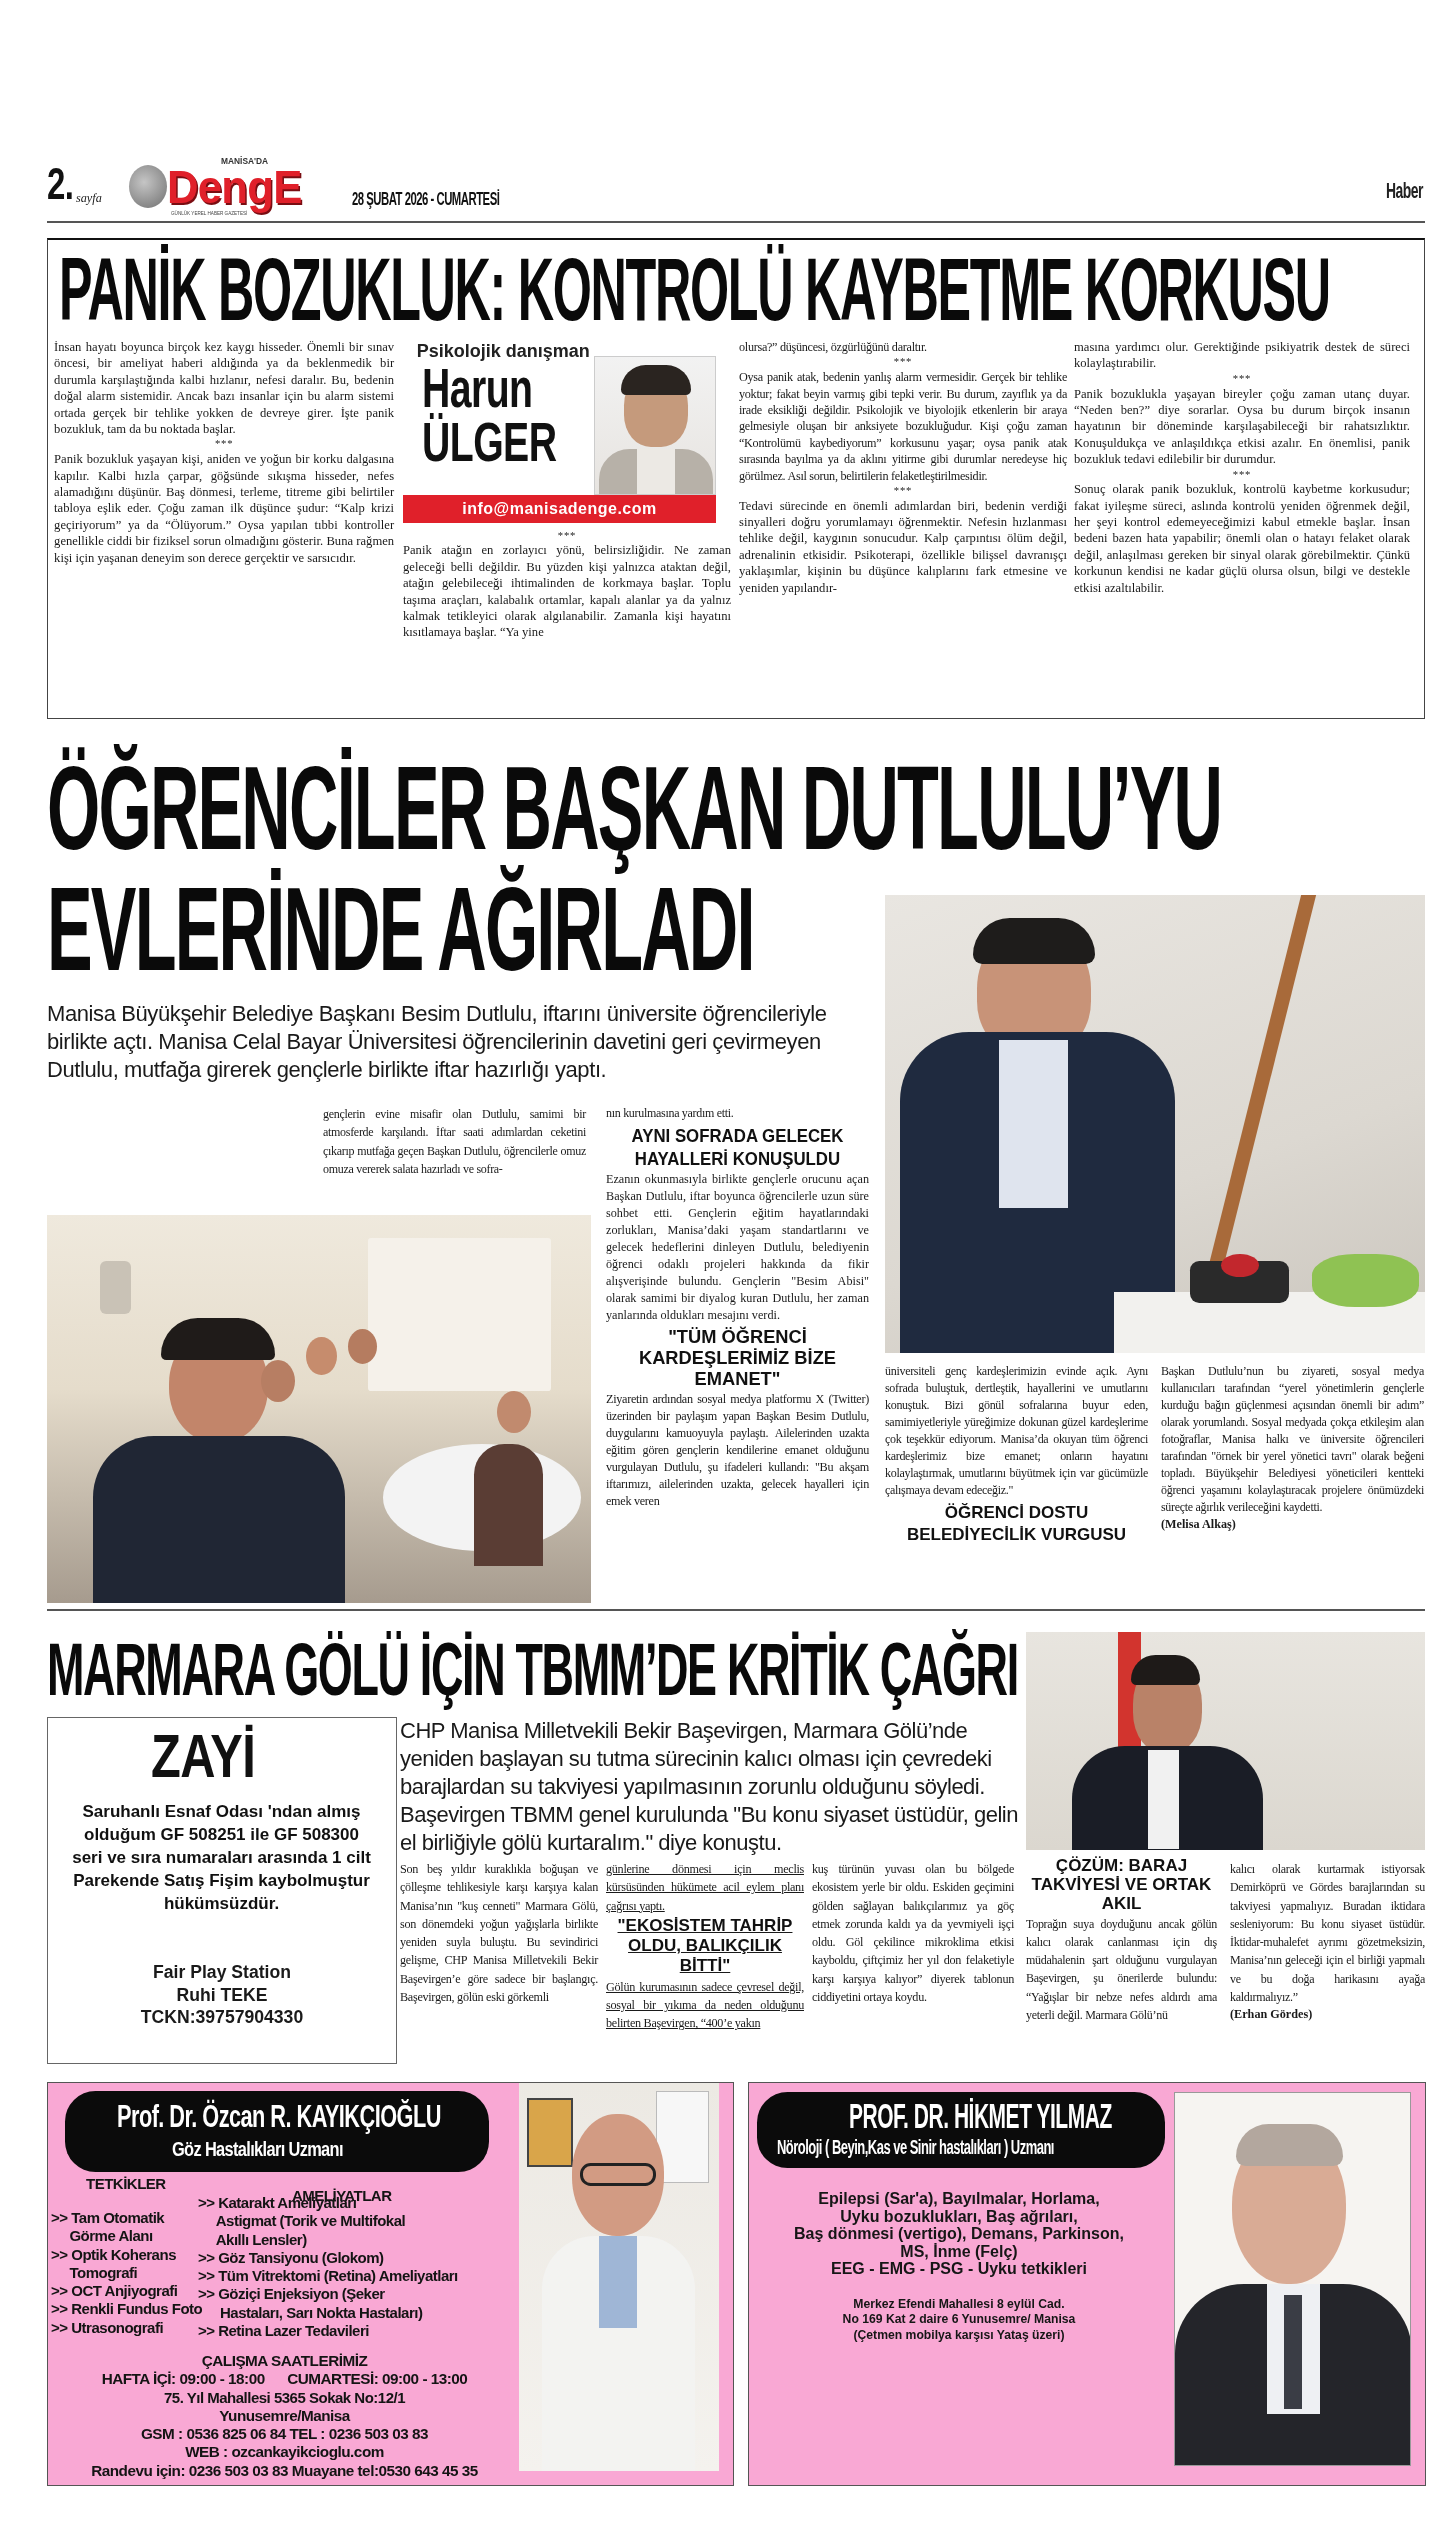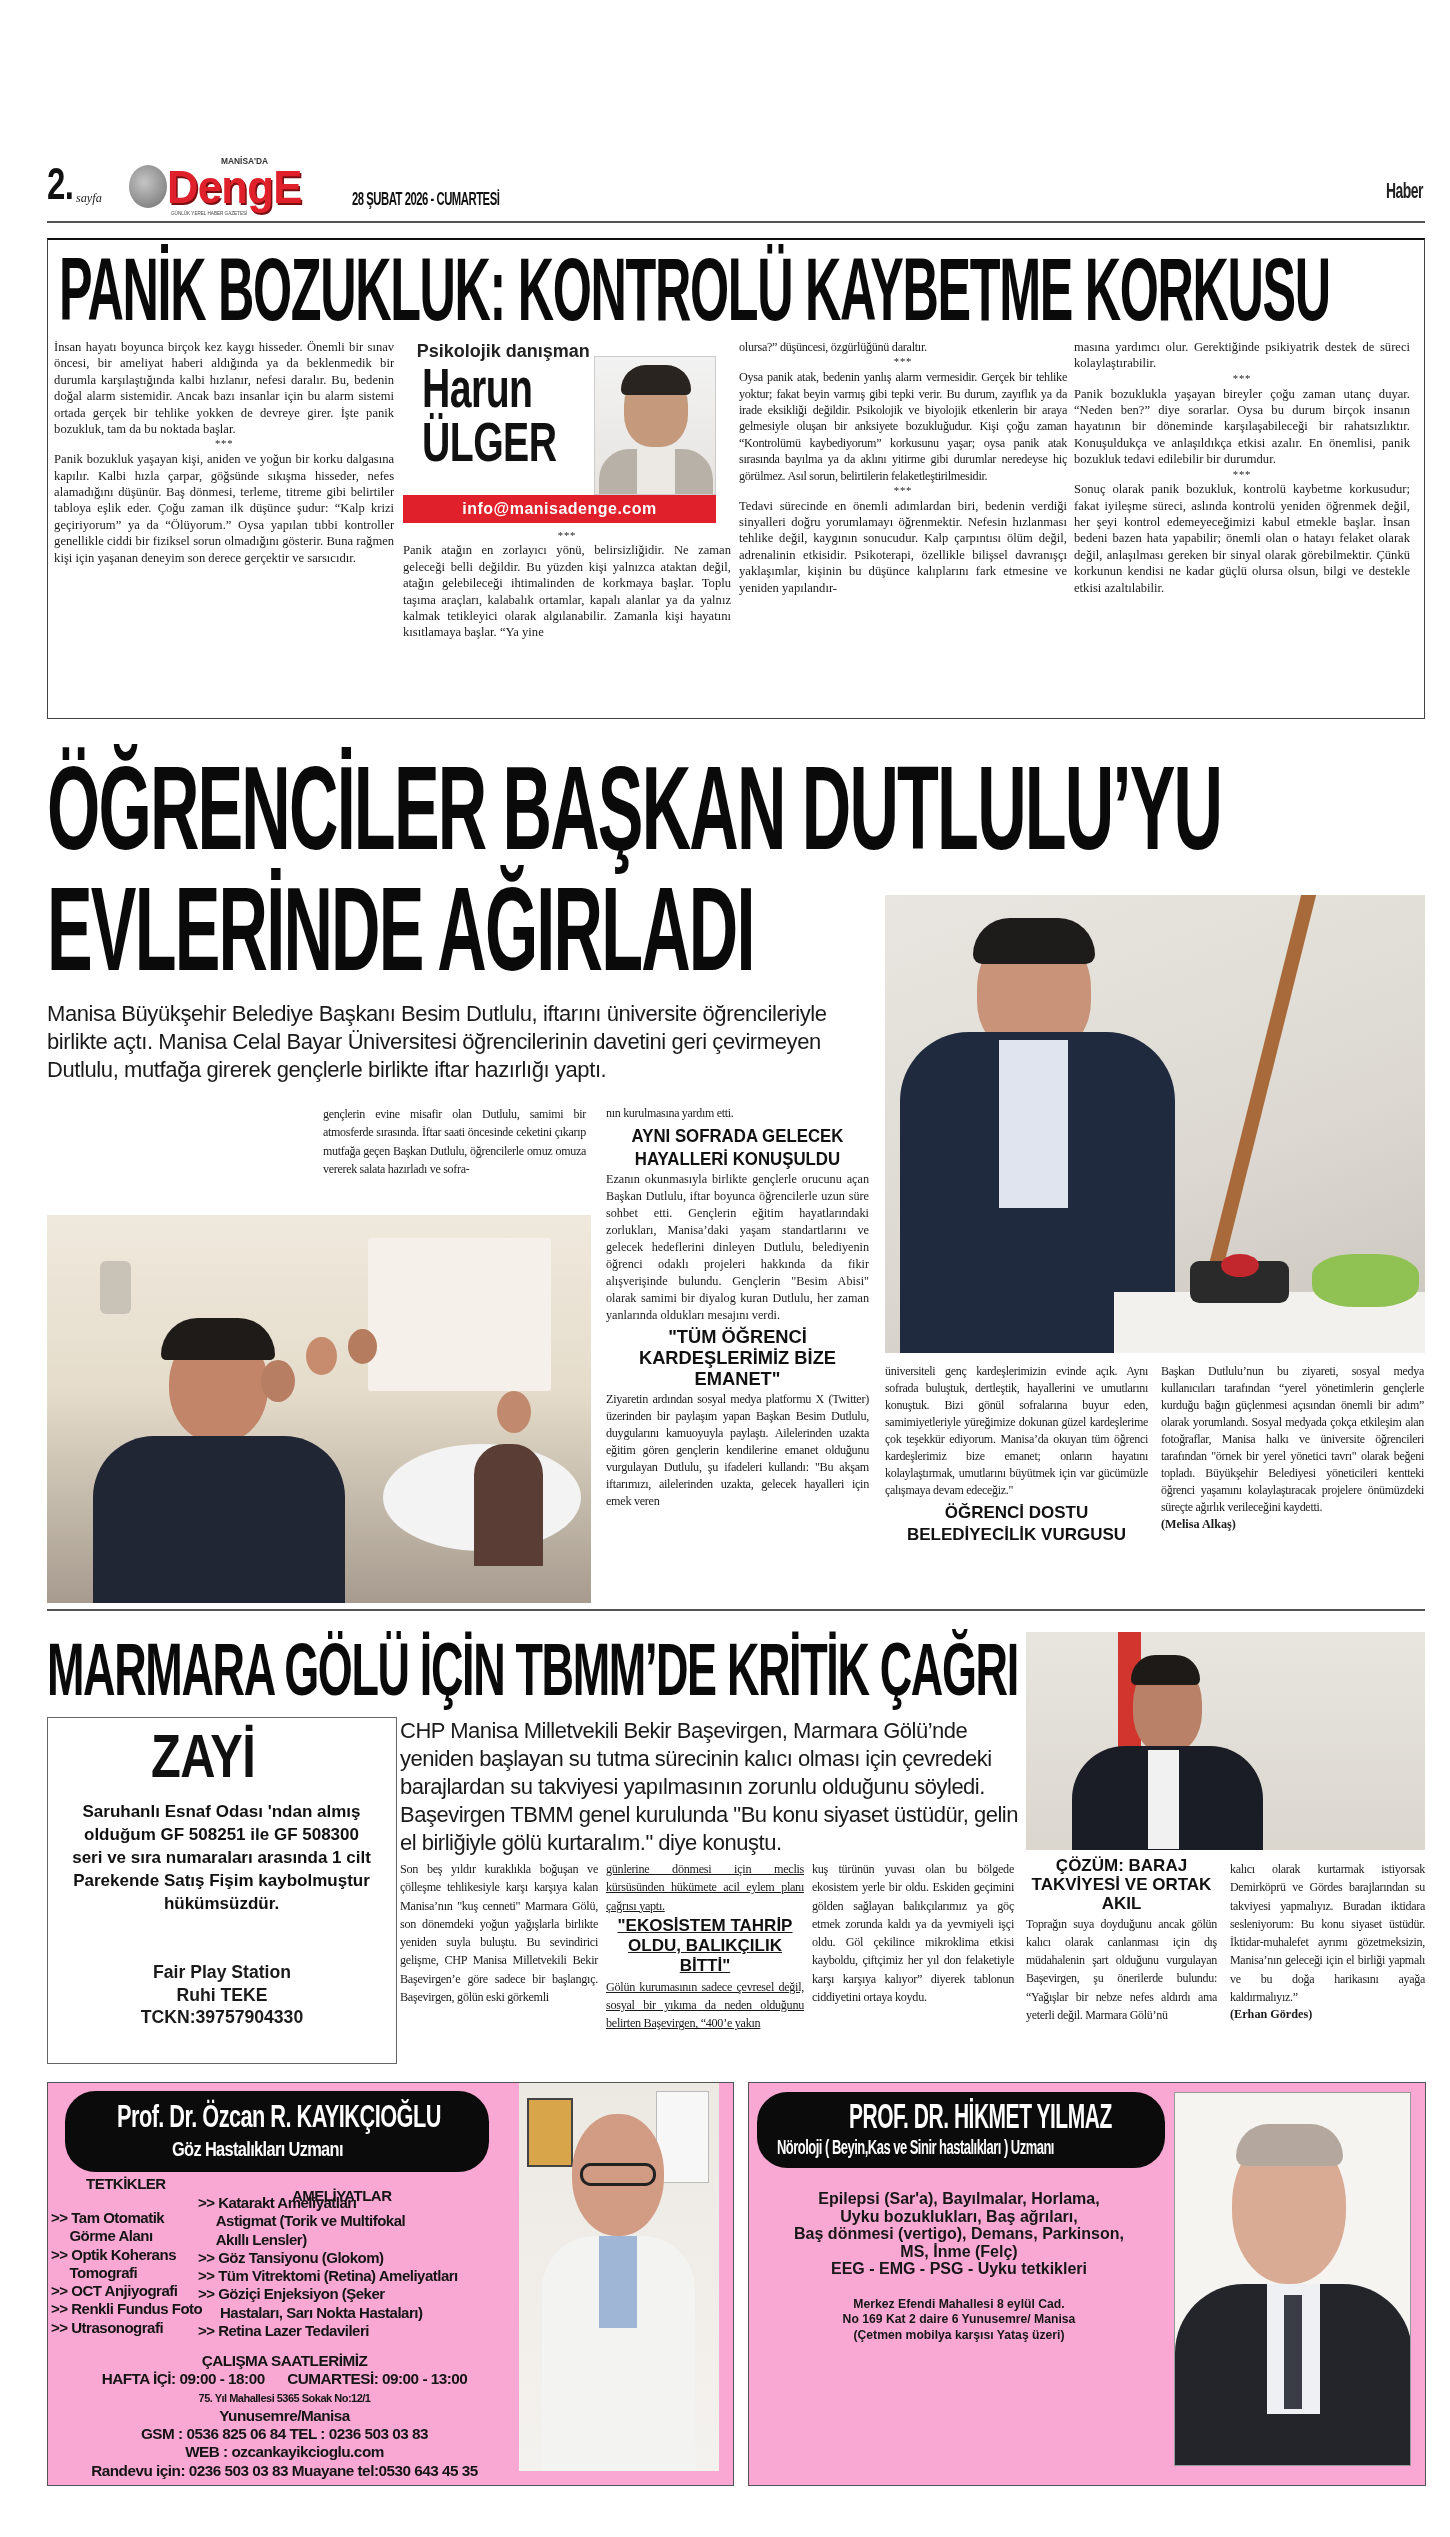--- a/index.html
+++ b/index.html
@@ -97,7 +97,7 @@
 
   <div class="abs sans" style="left:0; top:267px; width:820px; font-size:22px; line-height:28px; color:#1a1a1a; letter-spacing:-0.4px;">Manisa Büyükşehir Belediye Başkanı Besim Dutlulu, iftarını üniversite öğrencileriyle birlikte açtı. Manisa Celal Bayar Üniversitesi öğrencilerinin davetini geri çevirmeyen Dutlulu, mutfağa girerek gençlerle birlikte iftar hazırlığı yaptı.</div>
 
-  <div class="abs body-text narrow" style="left:276px; top:372px; width:263px; font-size:12px; line-height:18.3px;">gençlerin evine misafir olan Dutlulu, samimi bir atmosferde sırasında. İftar saati öncesinde ceketini çıkarıp mutfağa geçen Başkan Dutlulu, öğrencilerle omuz omuza vererek salata hazırladı ve sofra-</div>
+  <div class="abs body-text narrow" style="left:276px; top:372px; width:263px; font-size:12px; line-height:18.3px;">gençlerin evine misafir olan Dutlulu, samimi bir atmosferde karşılandı. İftar saati adımlardan ceketini çıkarıp mutfağa geçen Başkan Dutlulu, öğrencilerle omuz omuza vererek salata hazırladı ve sofra-</div>
 
   <div class="abs photo" style="left:0; top:482px; width:544px; height:388px; background:linear-gradient(180deg,#efe9dd 0%,#e5dccb 45%,#a69b8e 100%);">
     <div class="abs" style="left:321px; top:23px; width:183px; height:153px; background:#f5f1ea; border-radius:3.1px;"></div>

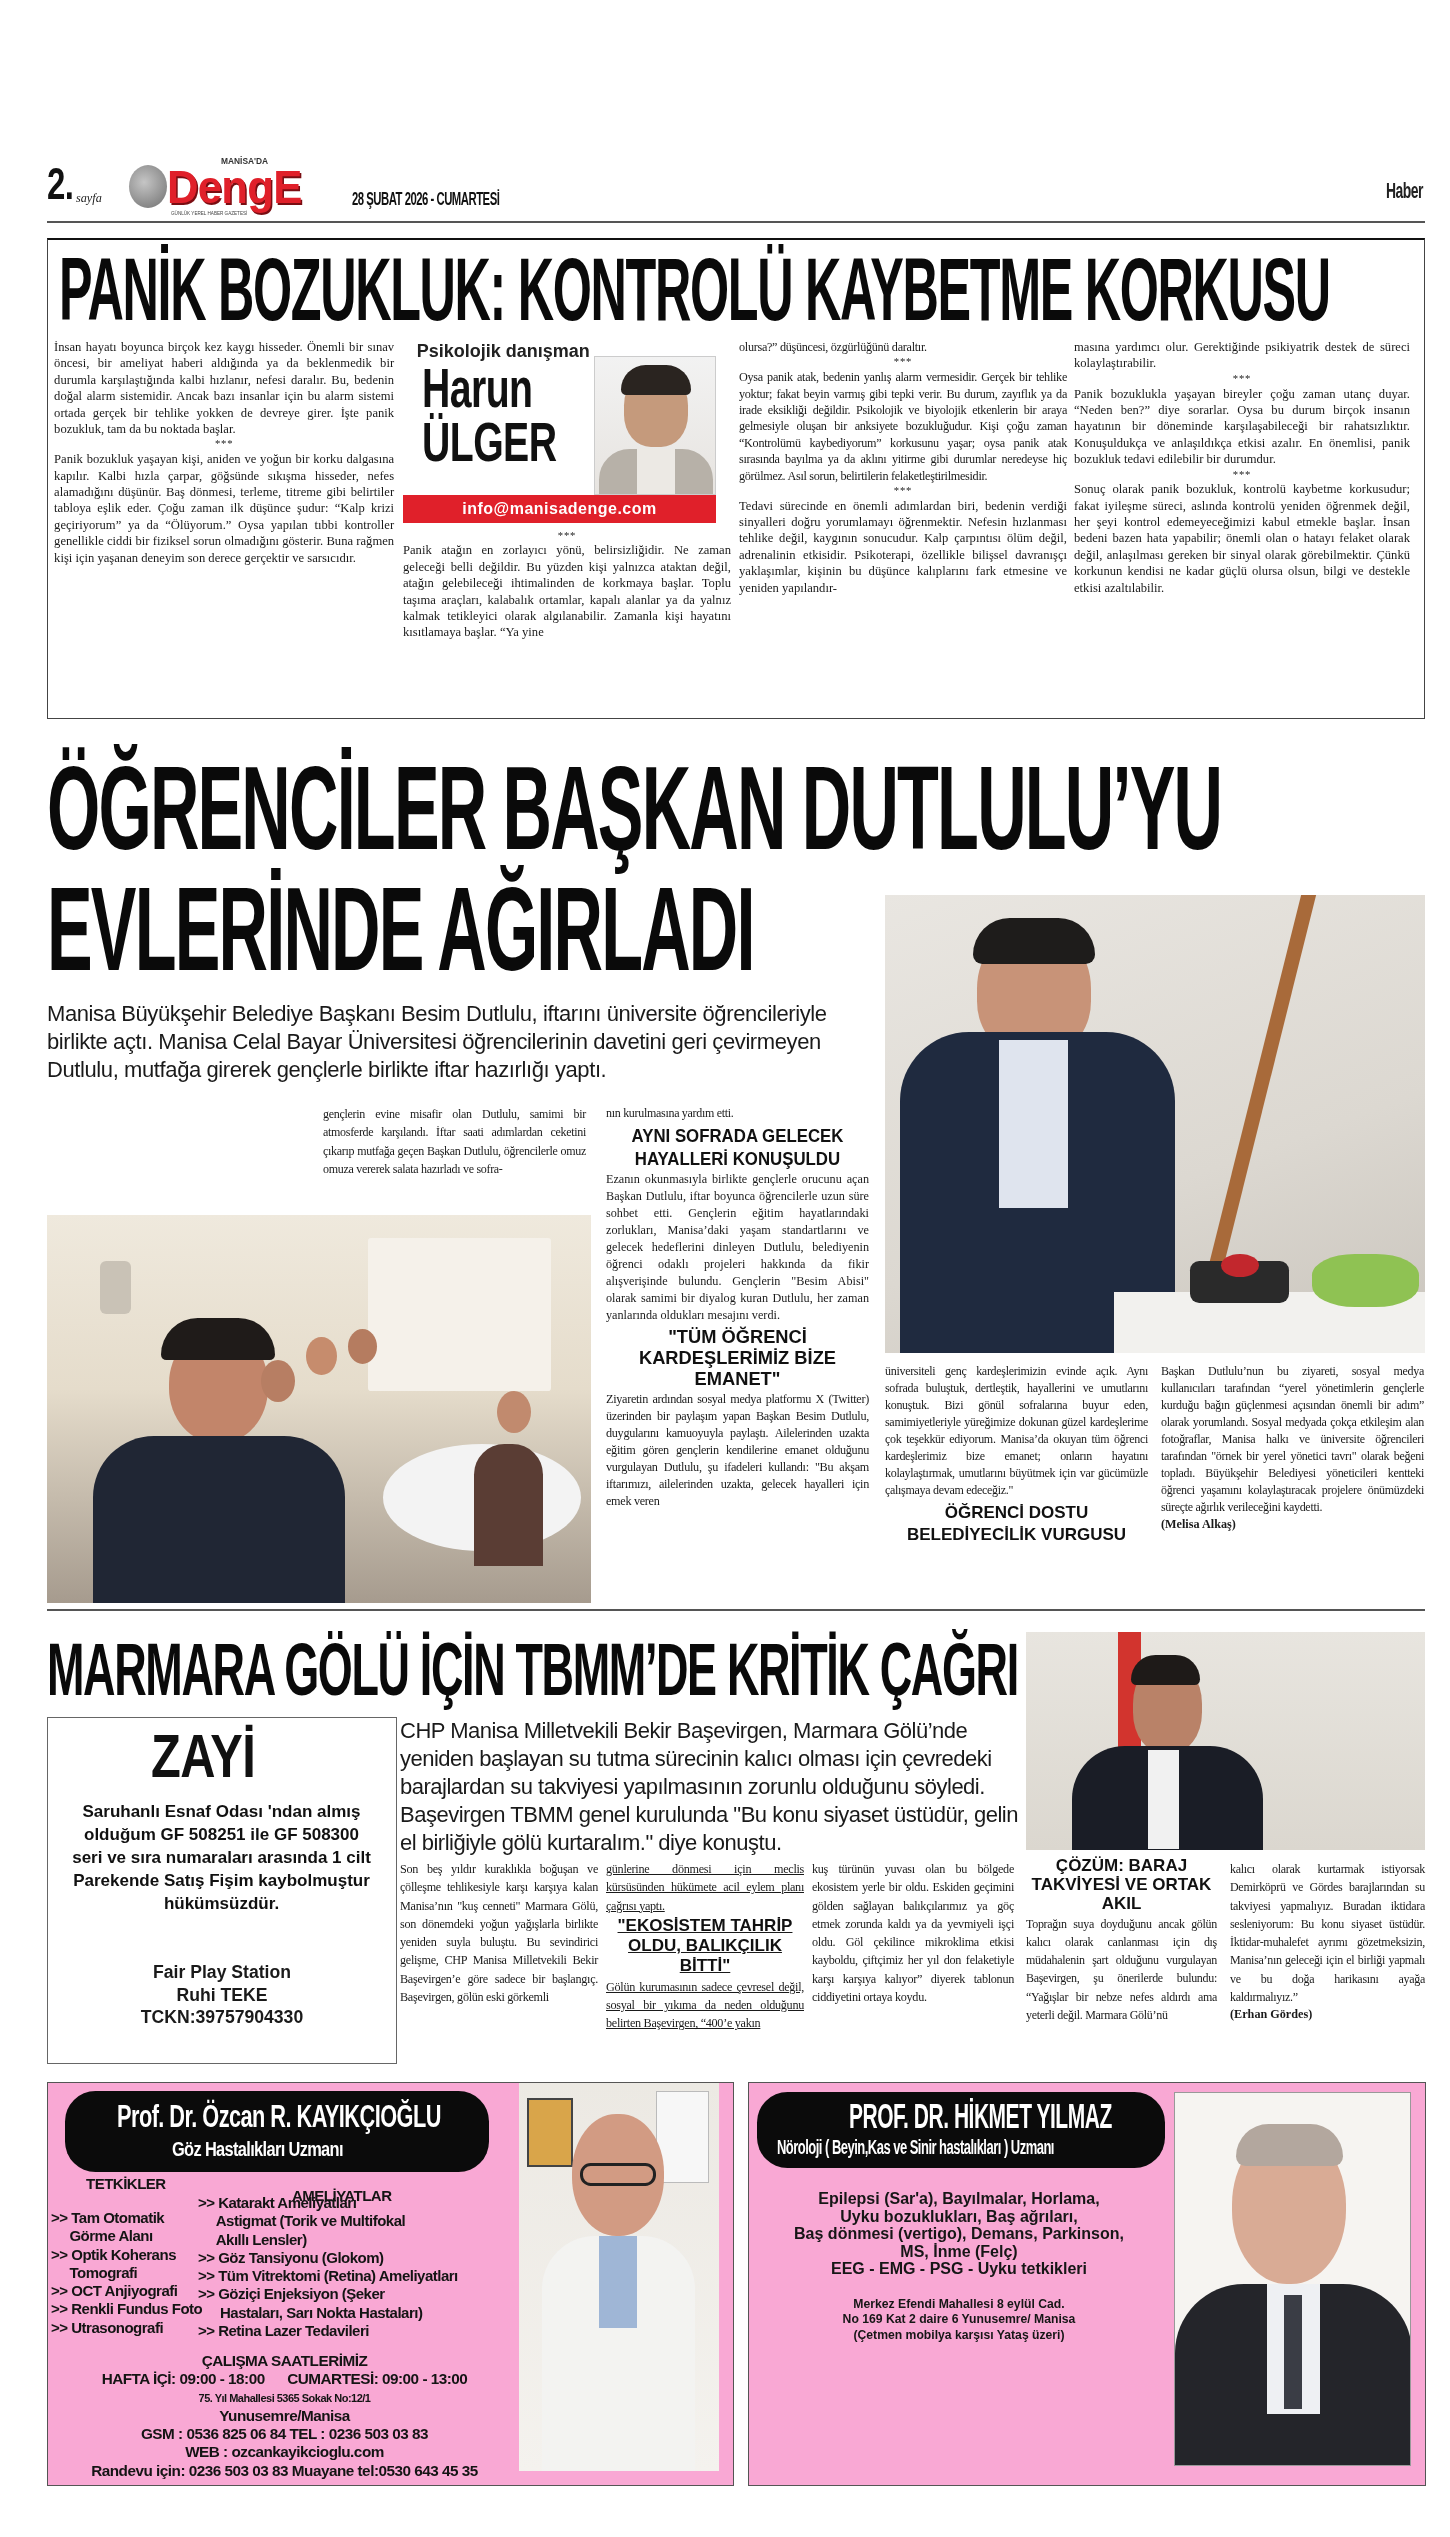--- a/index.html
+++ b/index.html
@@ -200,7 +200,7 @@
   <div class="abs" style="left:0; top:269px; width:473px; text-align:center;">
     <div class="list-line" style="font-size:15.3px; line-height:18.3px;">ÇALIŞMA SAATLERİMİZ</div>
     <div class="list-line" style="font-size:15.3px; line-height:18.3px; white-space:pre;">HAFTA İÇİ: 09:00 - 18:00      CUMARTESİ: 09:00 - 13:00</div>
-    <div class="list-line" style="font-size:11px; line-height:18.3px;">75. Yıl Mahallesi 5365 Sokak No:12/1</div>
+    <div class="list-line" style="font-size:15px; line-height:18.3px;">75. Yıl Mahallesi 5365 Sokak No:12/1</div>
     <div class="list-line" style="font-size:15.3px; line-height:18.3px;">Yunusemre/Manisa</div>
     <div class="list-line" style="font-size:15.3px; line-height:18.3px;">GSM : 0536 825 06 84 TEL : 0236 503 03 83</div>
     <div class="list-line" style="font-size:15.3px; line-height:18.3px;">WEB : ozcankayikcioglu.com</div>

